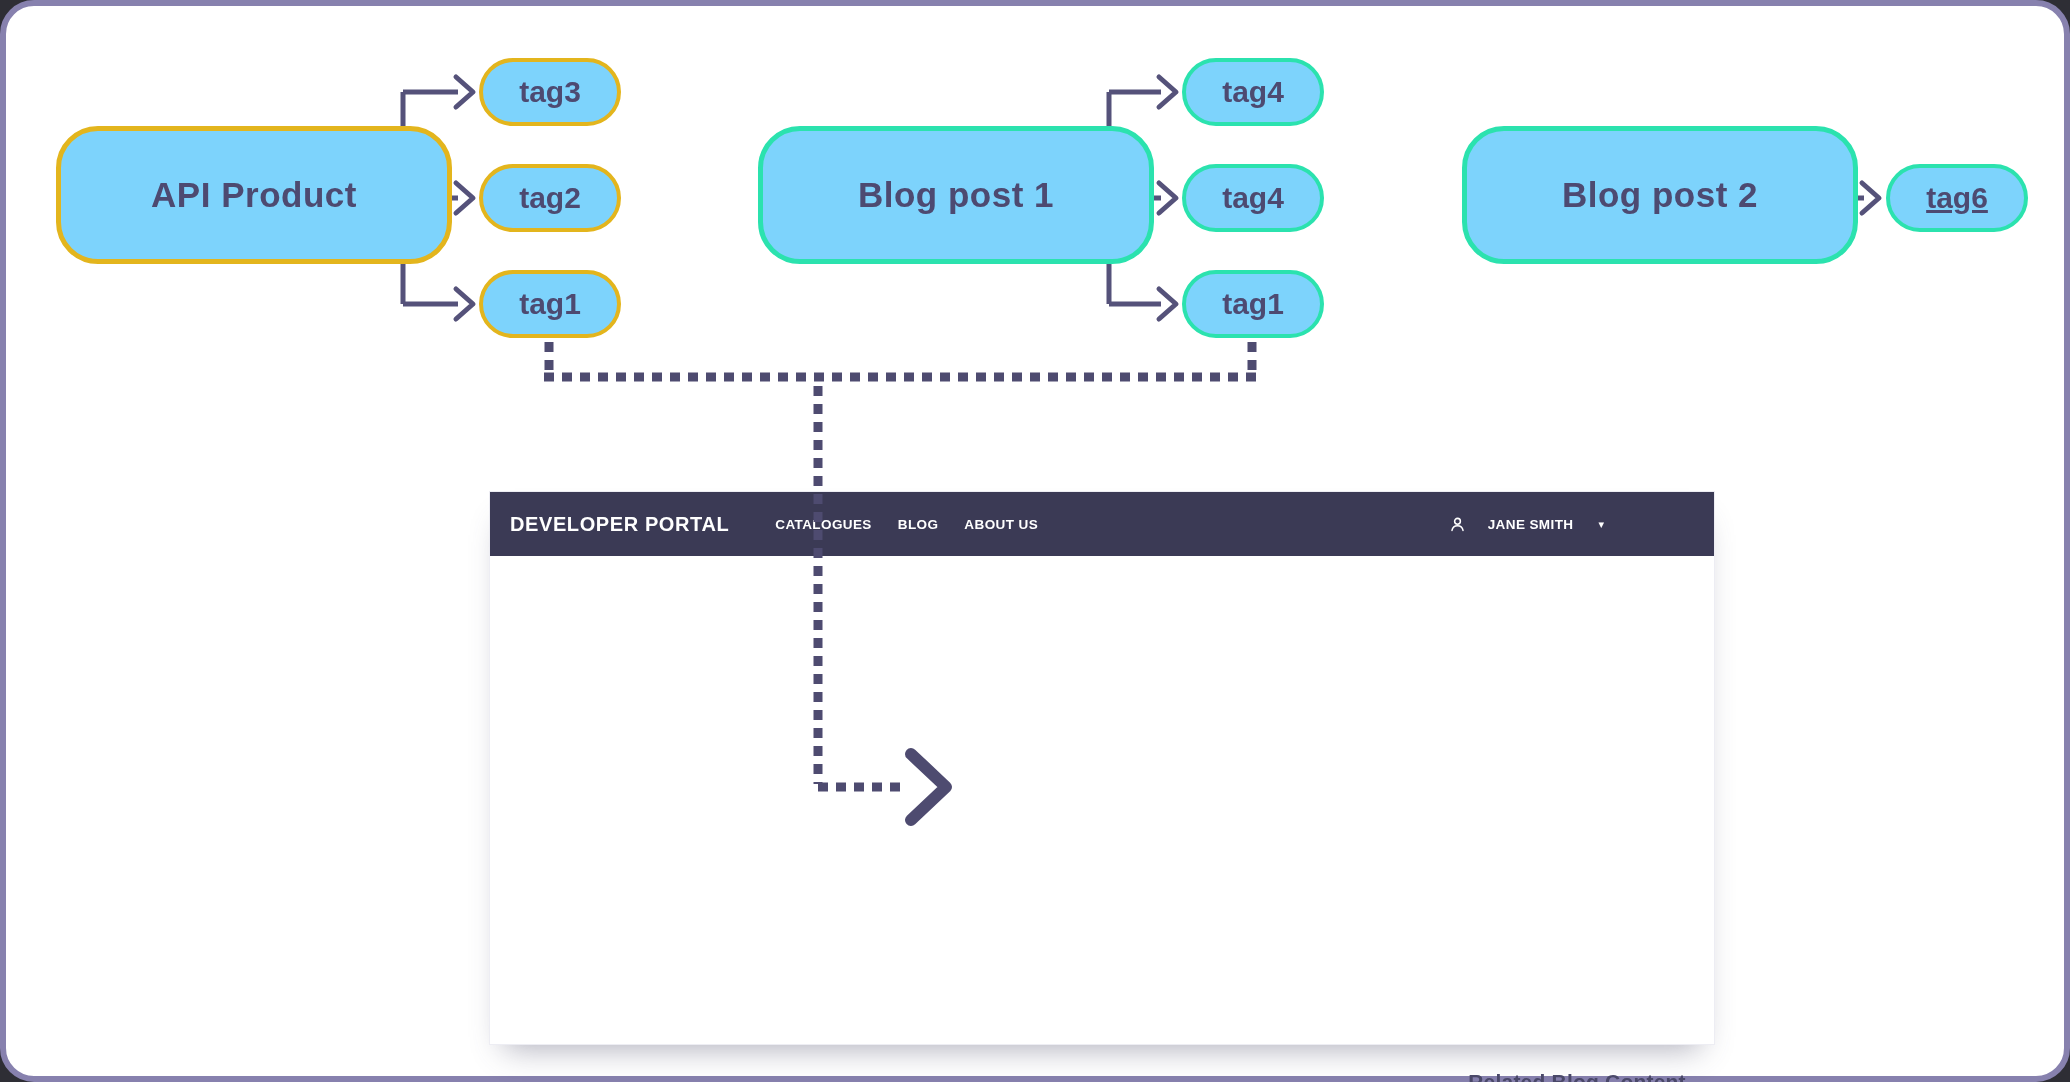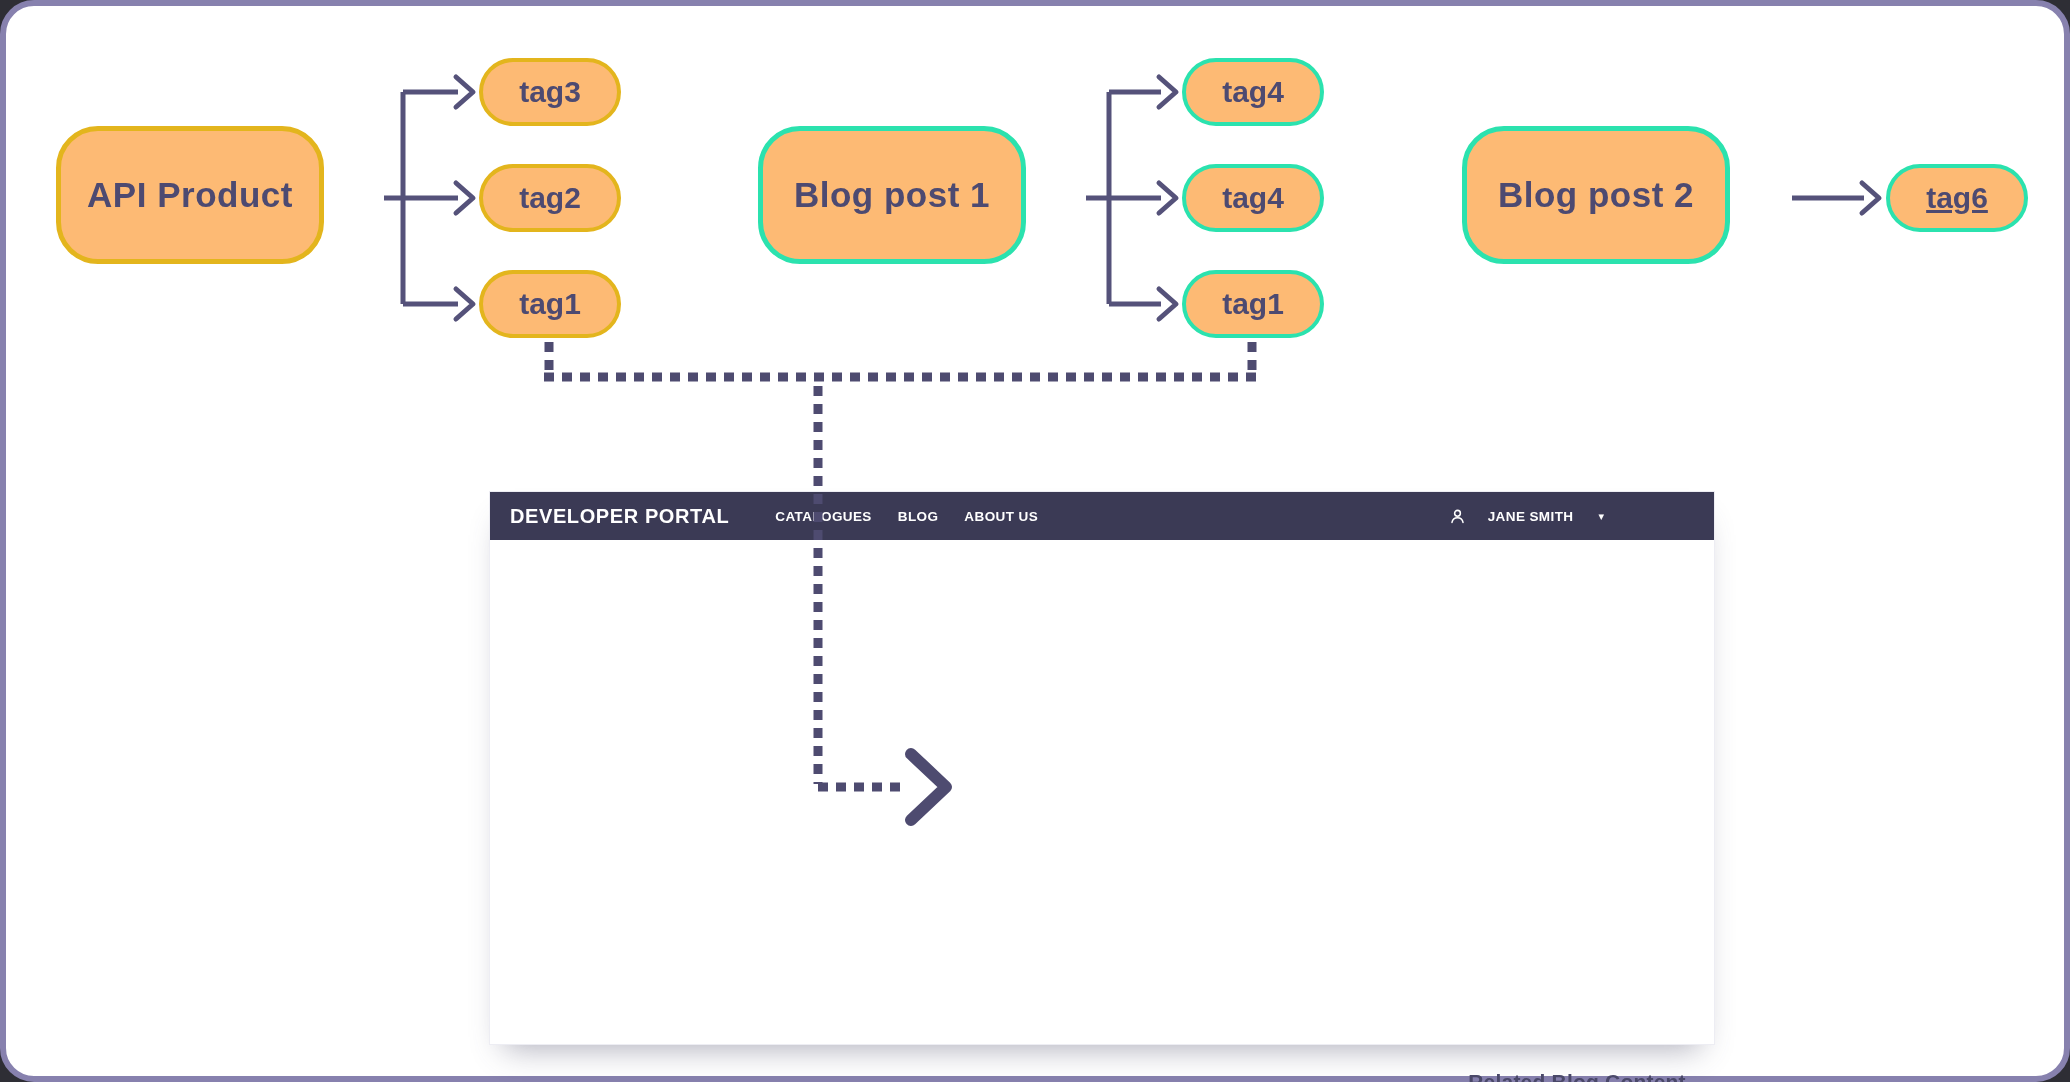--- a/index.html
+++ b/index.html
@@ -19,7 +19,7 @@
   
   .node{
     position:absolute;display:flex;align-items:center;justify-content:center;
-    background:#fdba74;box-sizing:border-box;
+    background:#7dd3fc;box-sizing:border-box;
     color:#4d4a71;font-weight:600;
   }
   .big-node{width:268px;height:138px;border-radius:42px;border:5px solid;font-size:35px;letter-spacing:.5px;}

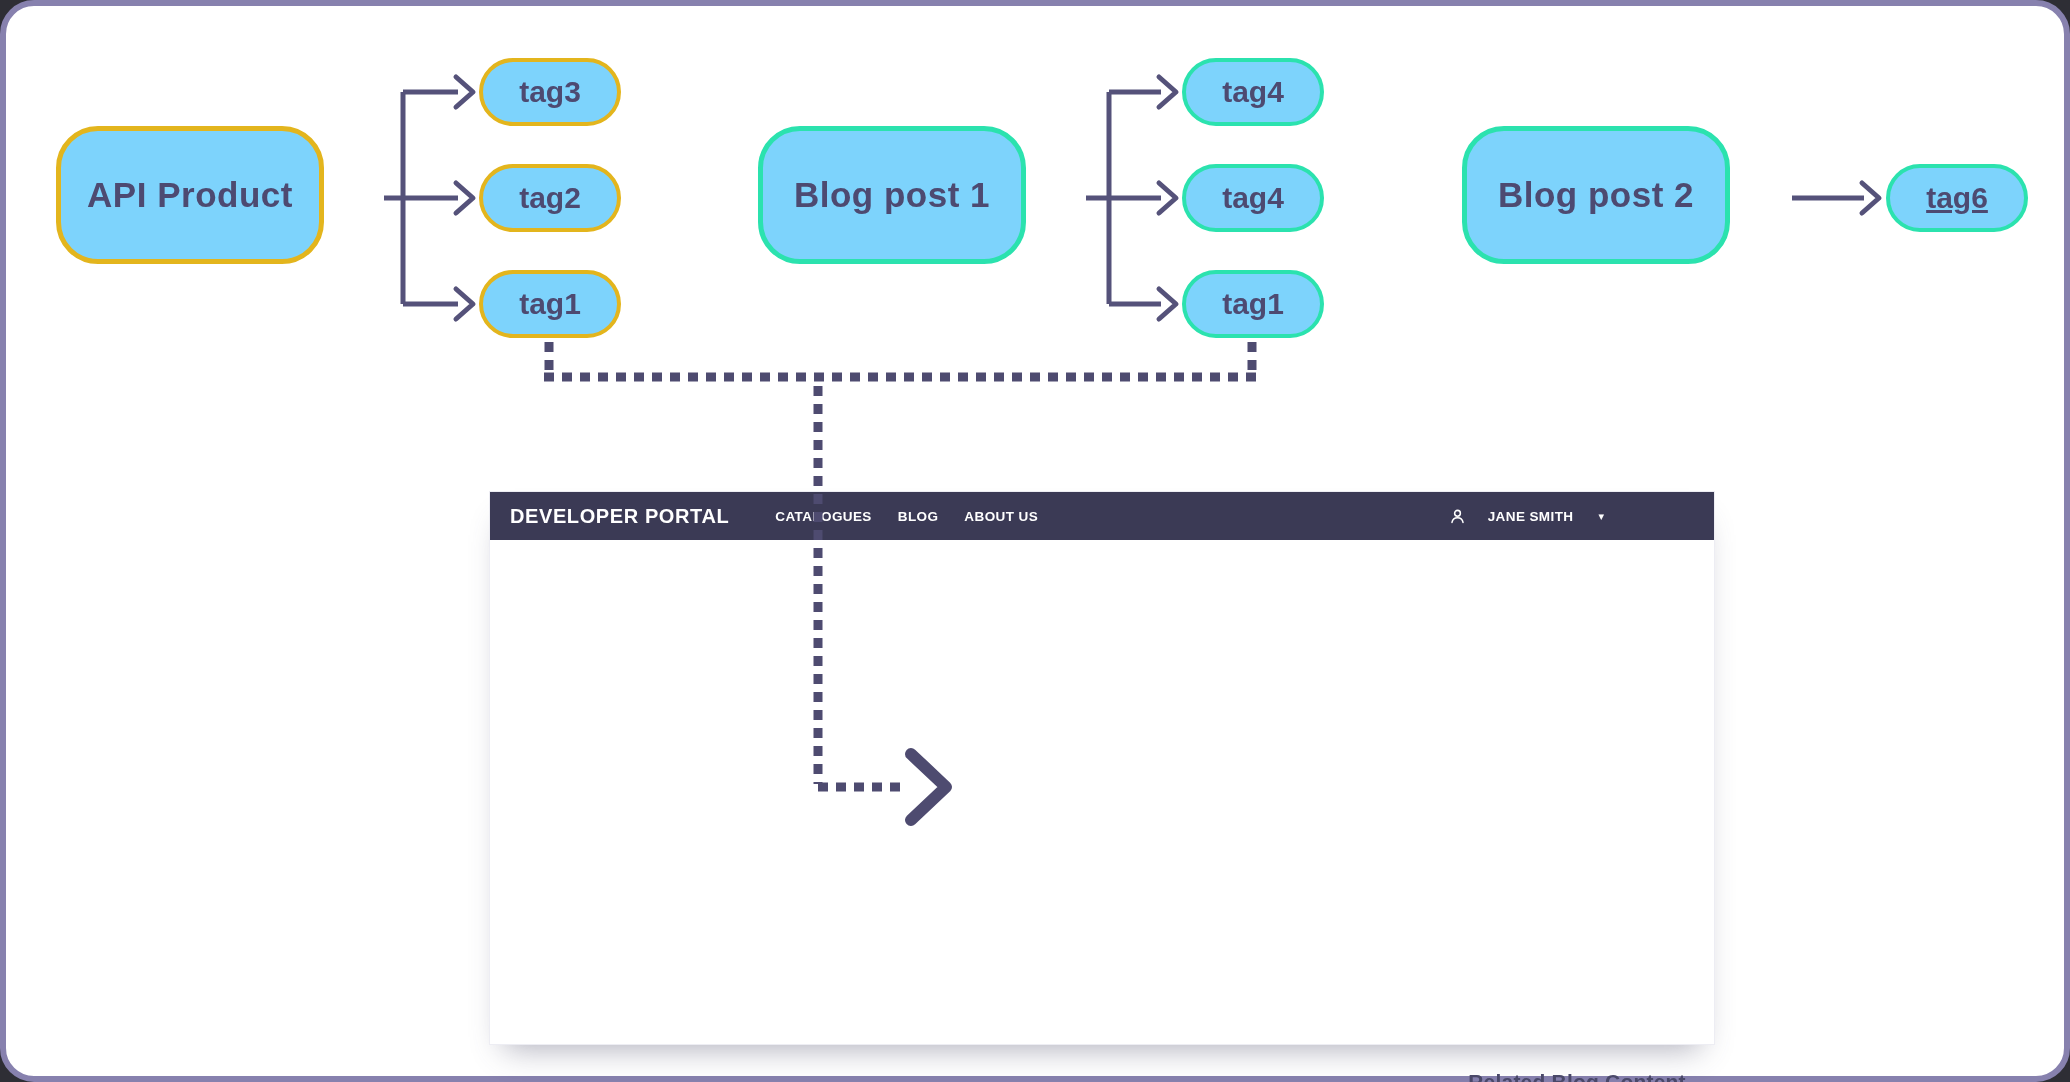--- a/index.html
+++ b/index.html
@@ -22,7 +22,7 @@
     background:#7dd3fc;box-sizing:border-box;
     color:#4d4a71;font-weight:600;
   }
-  .big-node{width:268px;height:138px;border-radius:42px;border:5px solid;font-size:35px;letter-spacing:.5px;}
+  .big-node{width:396px;height:138px;border-radius:42px;border:5px solid;font-size:35px;letter-spacing:.5px;}
   .pill{width:142px;height:68px;border-radius:34px;border:4px solid;font-size:30px;}
   .gold{border-color:#e3b51d;}
   .teal{border-color:#2be2ae;}

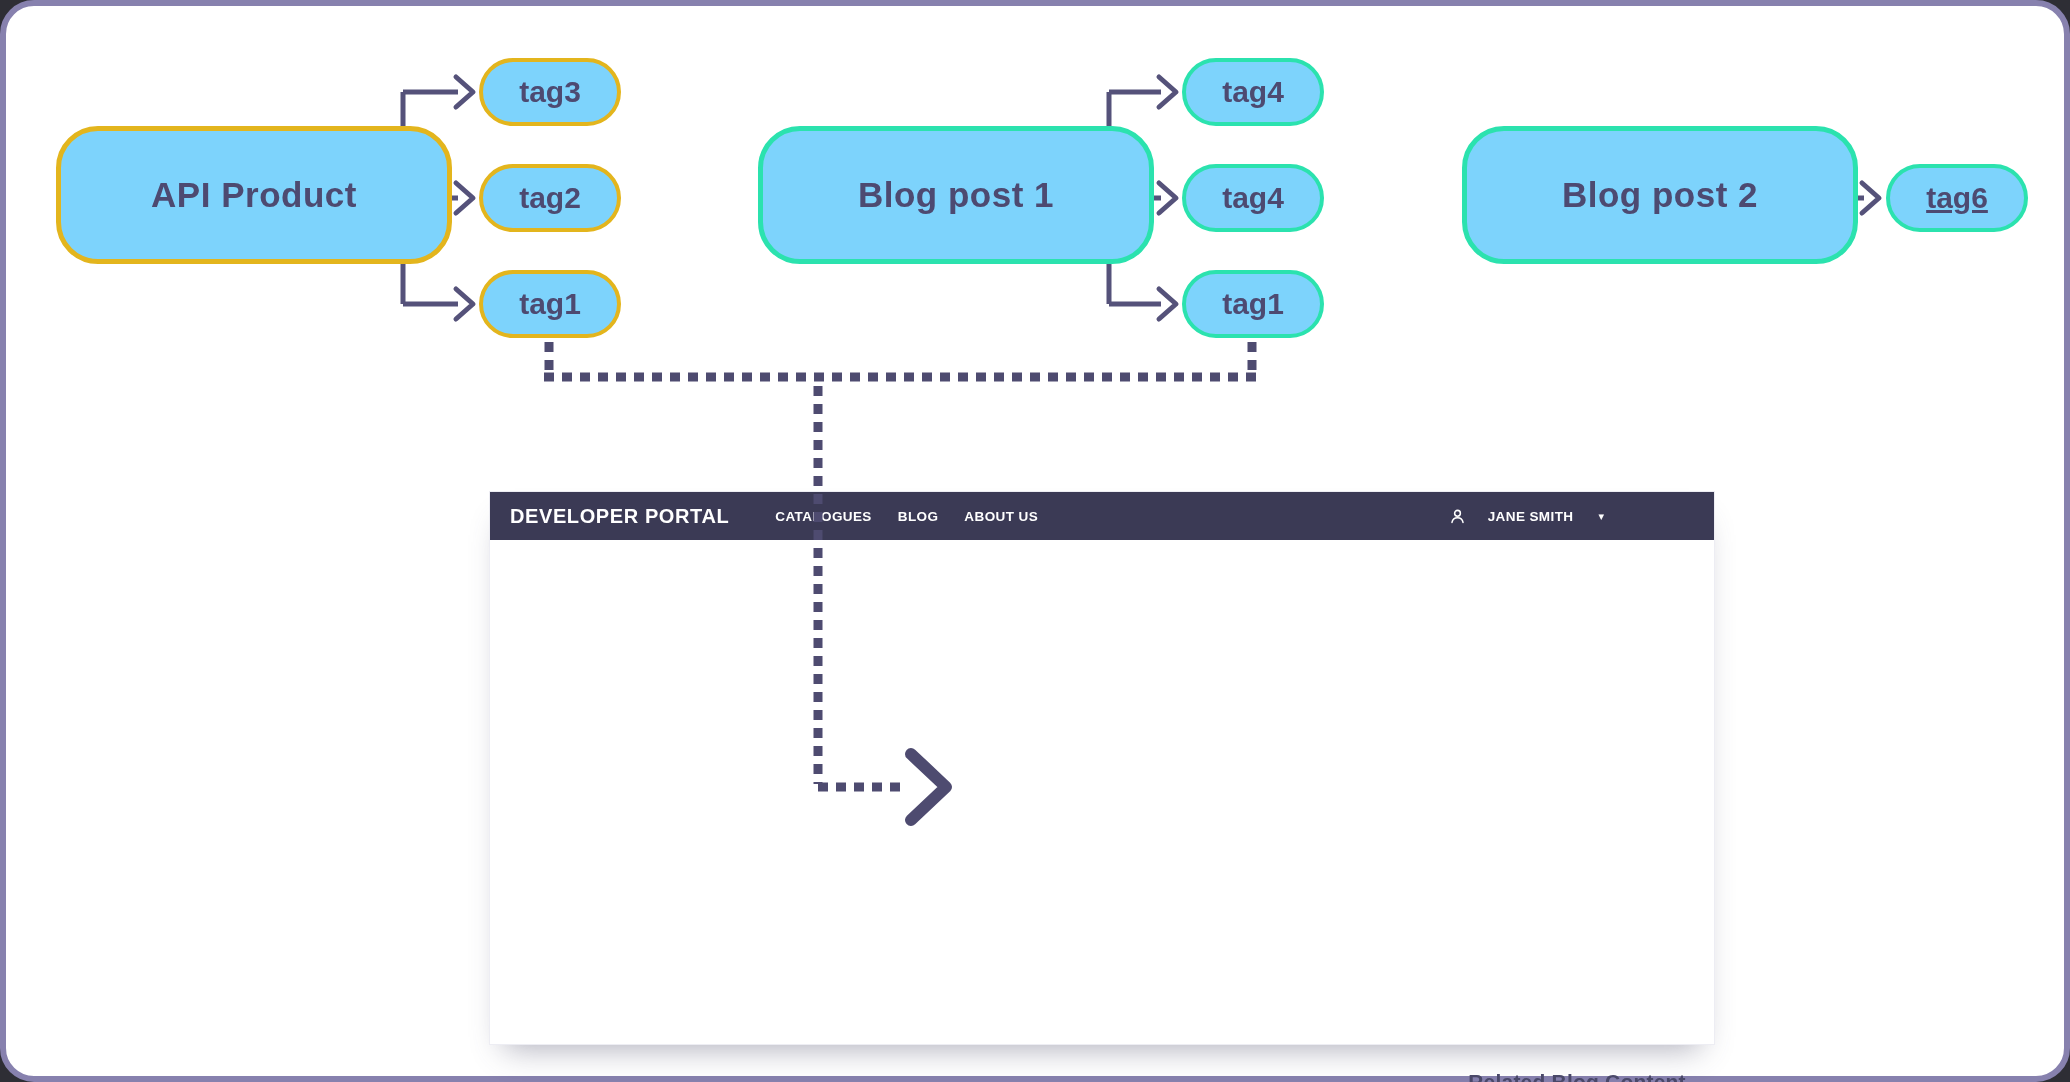--- a/index.html
+++ b/index.html
@@ -34,7 +34,7 @@
     box-shadow:0 0 0 1px #ededf3, 0 18px 30px -14px rgba(70,70,100,.45);
   }
   .navbar{
-    position:absolute;left:0;top:0;right:0;height:48px;
+    position:absolute;left:0;top:0;right:0;height:64px;
     background:#3b3a55;display:flex;align-items:center;
     color:#ffffff;
   }

